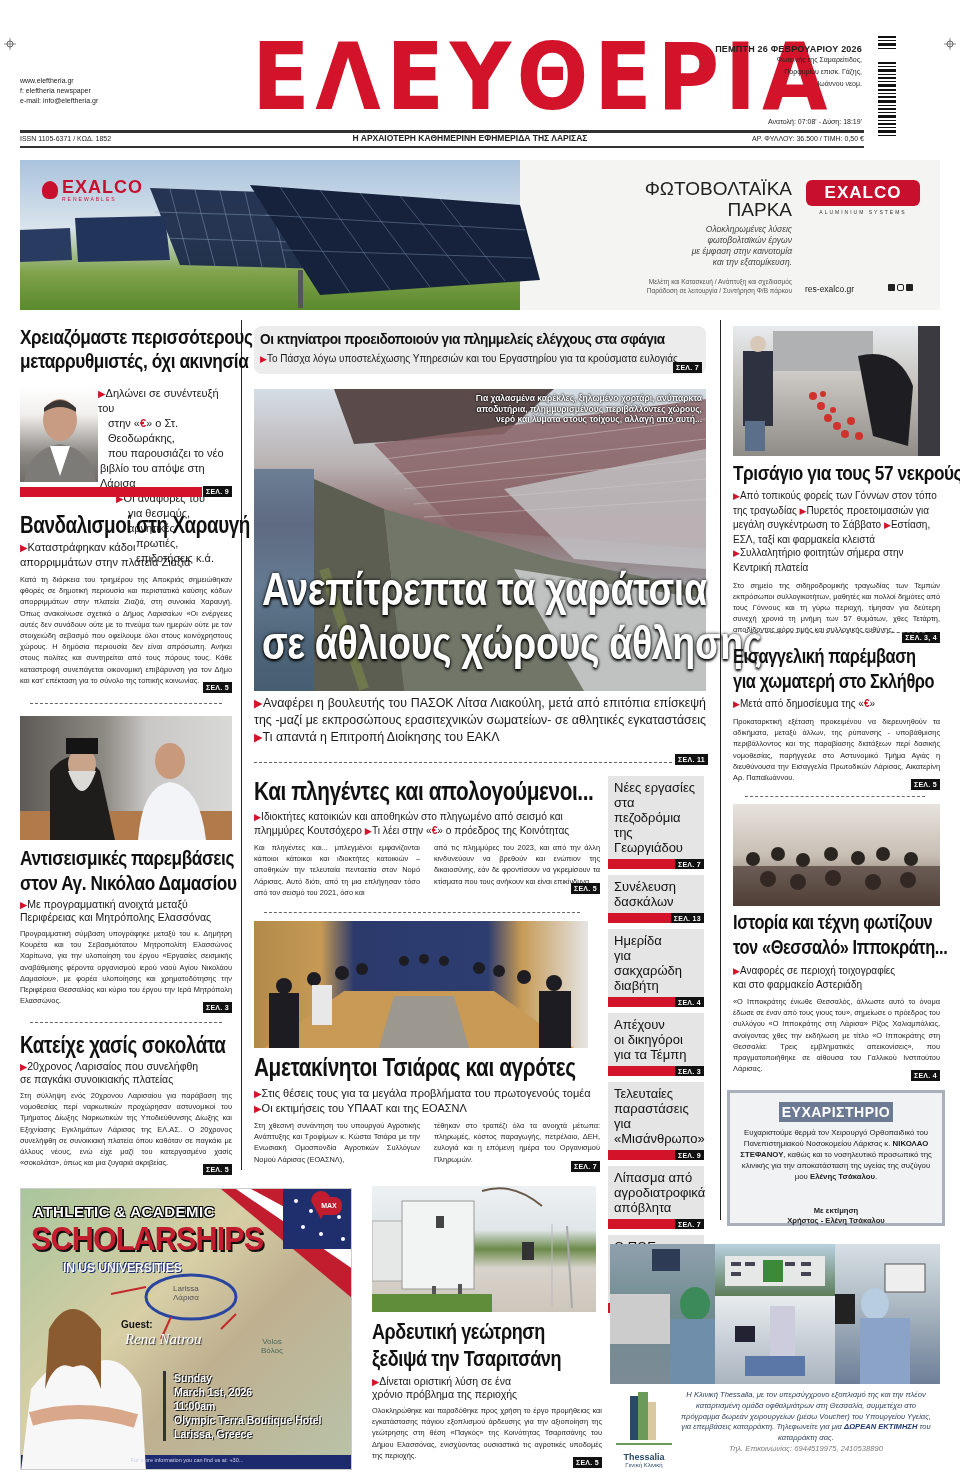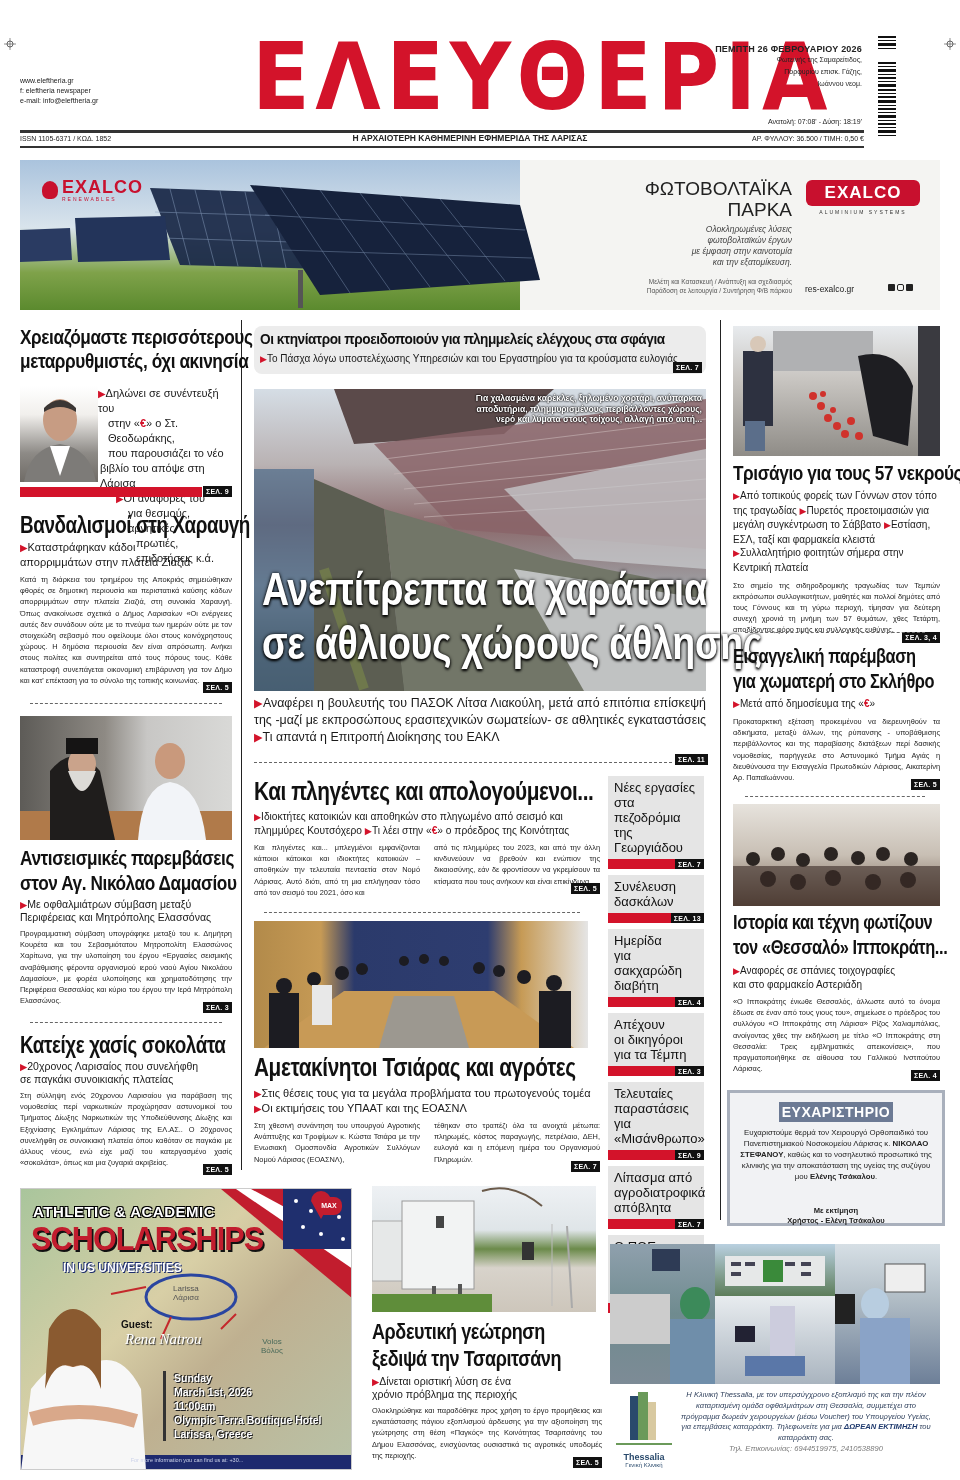--- a/index.html
+++ b/index.html
@@ -214,7 +214,7 @@
 <div class="abs" style="left:20px;top:845px;width:212px">
   <div class="cond" style="font-size:21px;line-height:25px;transform:scaleX(0.82)">Αντισεισμικές παρεμβάσεις</div>
   <div class="cond" style="font-size:21px;line-height:25px;transform:scaleX(0.82)">στον Αγ. Νικόλαο Δαμασίου</div>
-  <div class="sub" style="font-size:10.5px;line-height:13px;margin-top:3px"><span class="arrow">▶</span><span>Με οφθαλμιάτρων σύμβαση μεταξύ</span></div>
+  <div class="sub" style="font-size:10.5px;line-height:13px;margin-top:3px"><span class="arrow">▶</span><span>Με προγραμματική ανοιχτά μεταξύ</span></div>
   <div class="sub" style="font-size:10.5px;line-height:13px">Περιφέρειας και Μητρόπολης Ελασσόνας</div>
   <div class="body-txt" style="margin-top:4px">Προγραμματική σύμβαση υπογράφηκε μεταξύ του κ. Δημήτρη Κουρέτα και του Σεβασμιότατου Μητροπολίτη Ελασσώνος Χαρίτωνα, για την υλοποίηση του έργου «Εργασίες σεισμικής αναβάθμισης φέροντα οργανισμού ιερού ναού Αγίου Νικολάου Δαμασίου», με φορέα υλοποίησης και χρηματοδότησης την Περιφέρεια Θεσσαλίας και κύριο του έργου την Ιερά Μητρόπολη Ελασσώνος.</div>
   <div style="text-align:right;margin-top:-10px"><span class="sel">ΣΕΛ. 3</span></div>

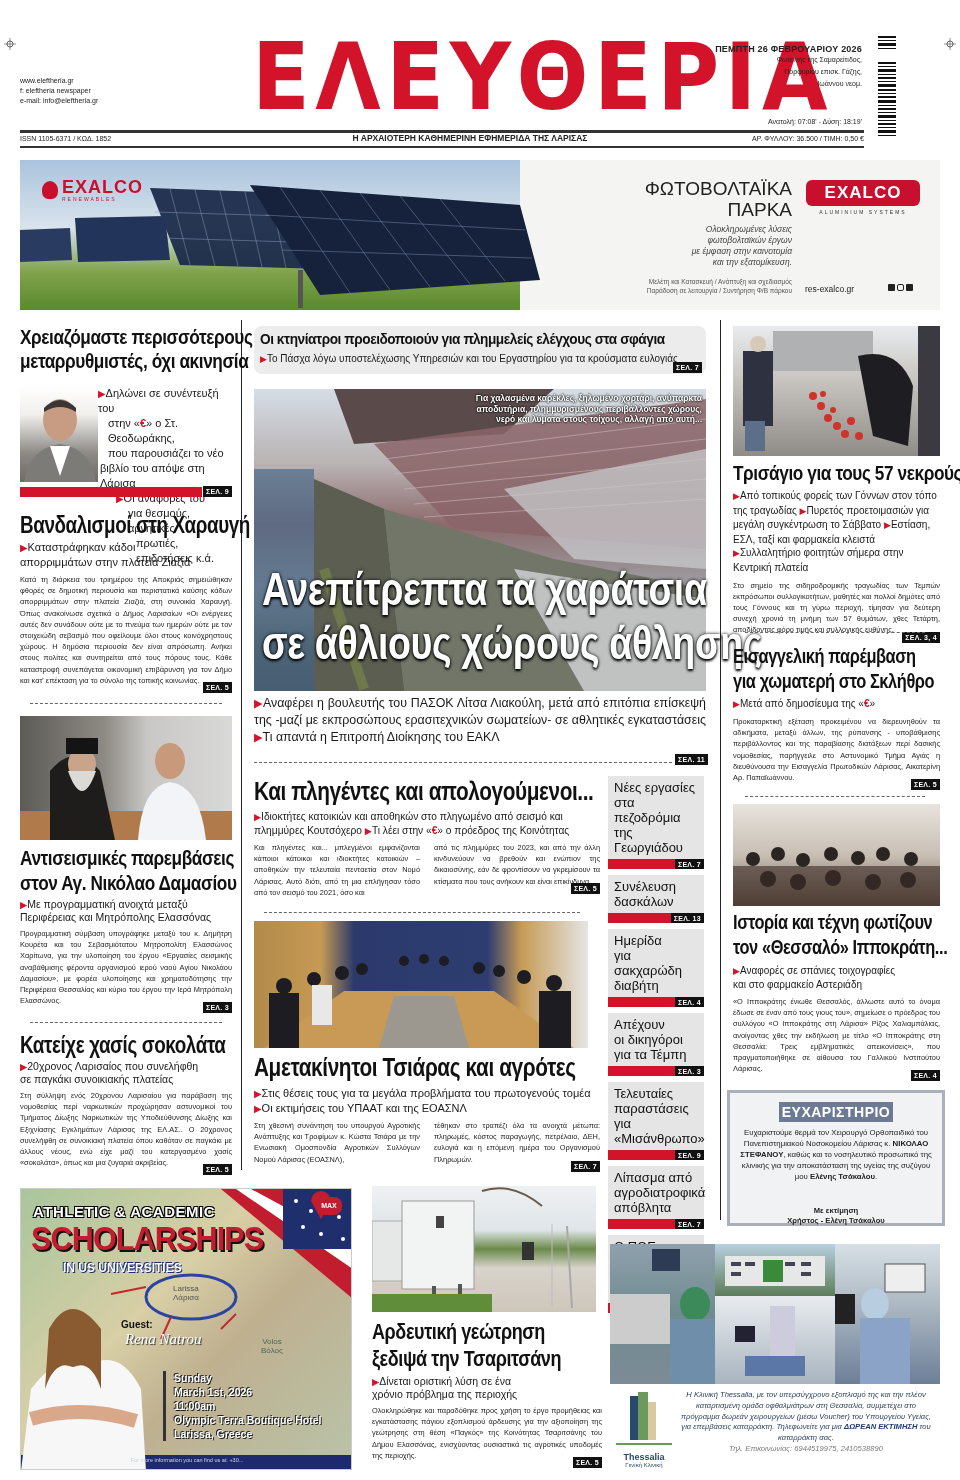--- a/index.html
+++ b/index.html
@@ -462,7 +462,7 @@
 <div class="abs" style="left:733px;top:910px;width:207px">
   <div class="cond" style="font-size:20px;line-height:25px;transform:scaleX(0.82)">Ιστορία και τέχνη φωτίζουν</div>
   <div class="cond" style="font-size:20px;line-height:25px;transform:scaleX(0.82)">τον «Θεσσαλό» Ιπποκράτη...</div>
-  <div style="font-size:10px;line-height:13px;color:#1a1a1a;margin-top:4px"><span class="arrow">▶</span><span>Αναφορές σε σπάνιες τοιχογραφίες</span></div>
+  <div style="font-size:10px;line-height:13px;color:#1a1a1a;margin-top:4px"><span class="arrow">▶</span><span>Αναφορές σε περιοχή τοιχογραφίες</span></div>
   <div style="font-size:10px;line-height:13px;color:#1a1a1a">και στο φαρμακείο Αστεριάδη</div>
   <div class="body-txt" style="margin-top:5px">«Ο Ιπποκράτης ένιωθε Θεσσαλός, άλλωστε αυτό το όνομα έδωσε σε έναν από τους γιους του», σημείωσε ο πρόεδρος του συλλόγου «Ο Ιπποκράτης στη Λάρισα» Ρίζος Χαλιαμπάλιας, ανοίγοντας χθες την εκδήλωση με τίτλο «Ο Ιπποκράτης στη Θεσσαλία: Τρεις εμβληματικές απεικονίσεις», που πραγματοποιήθηκε σε αίθουσα του Γαλλικού Ινστιτούτου Λάρισας.</div>
   <div style="text-align:right;margin-top:-10px"><span class="sel">ΣΕΛ. 4</span></div>

